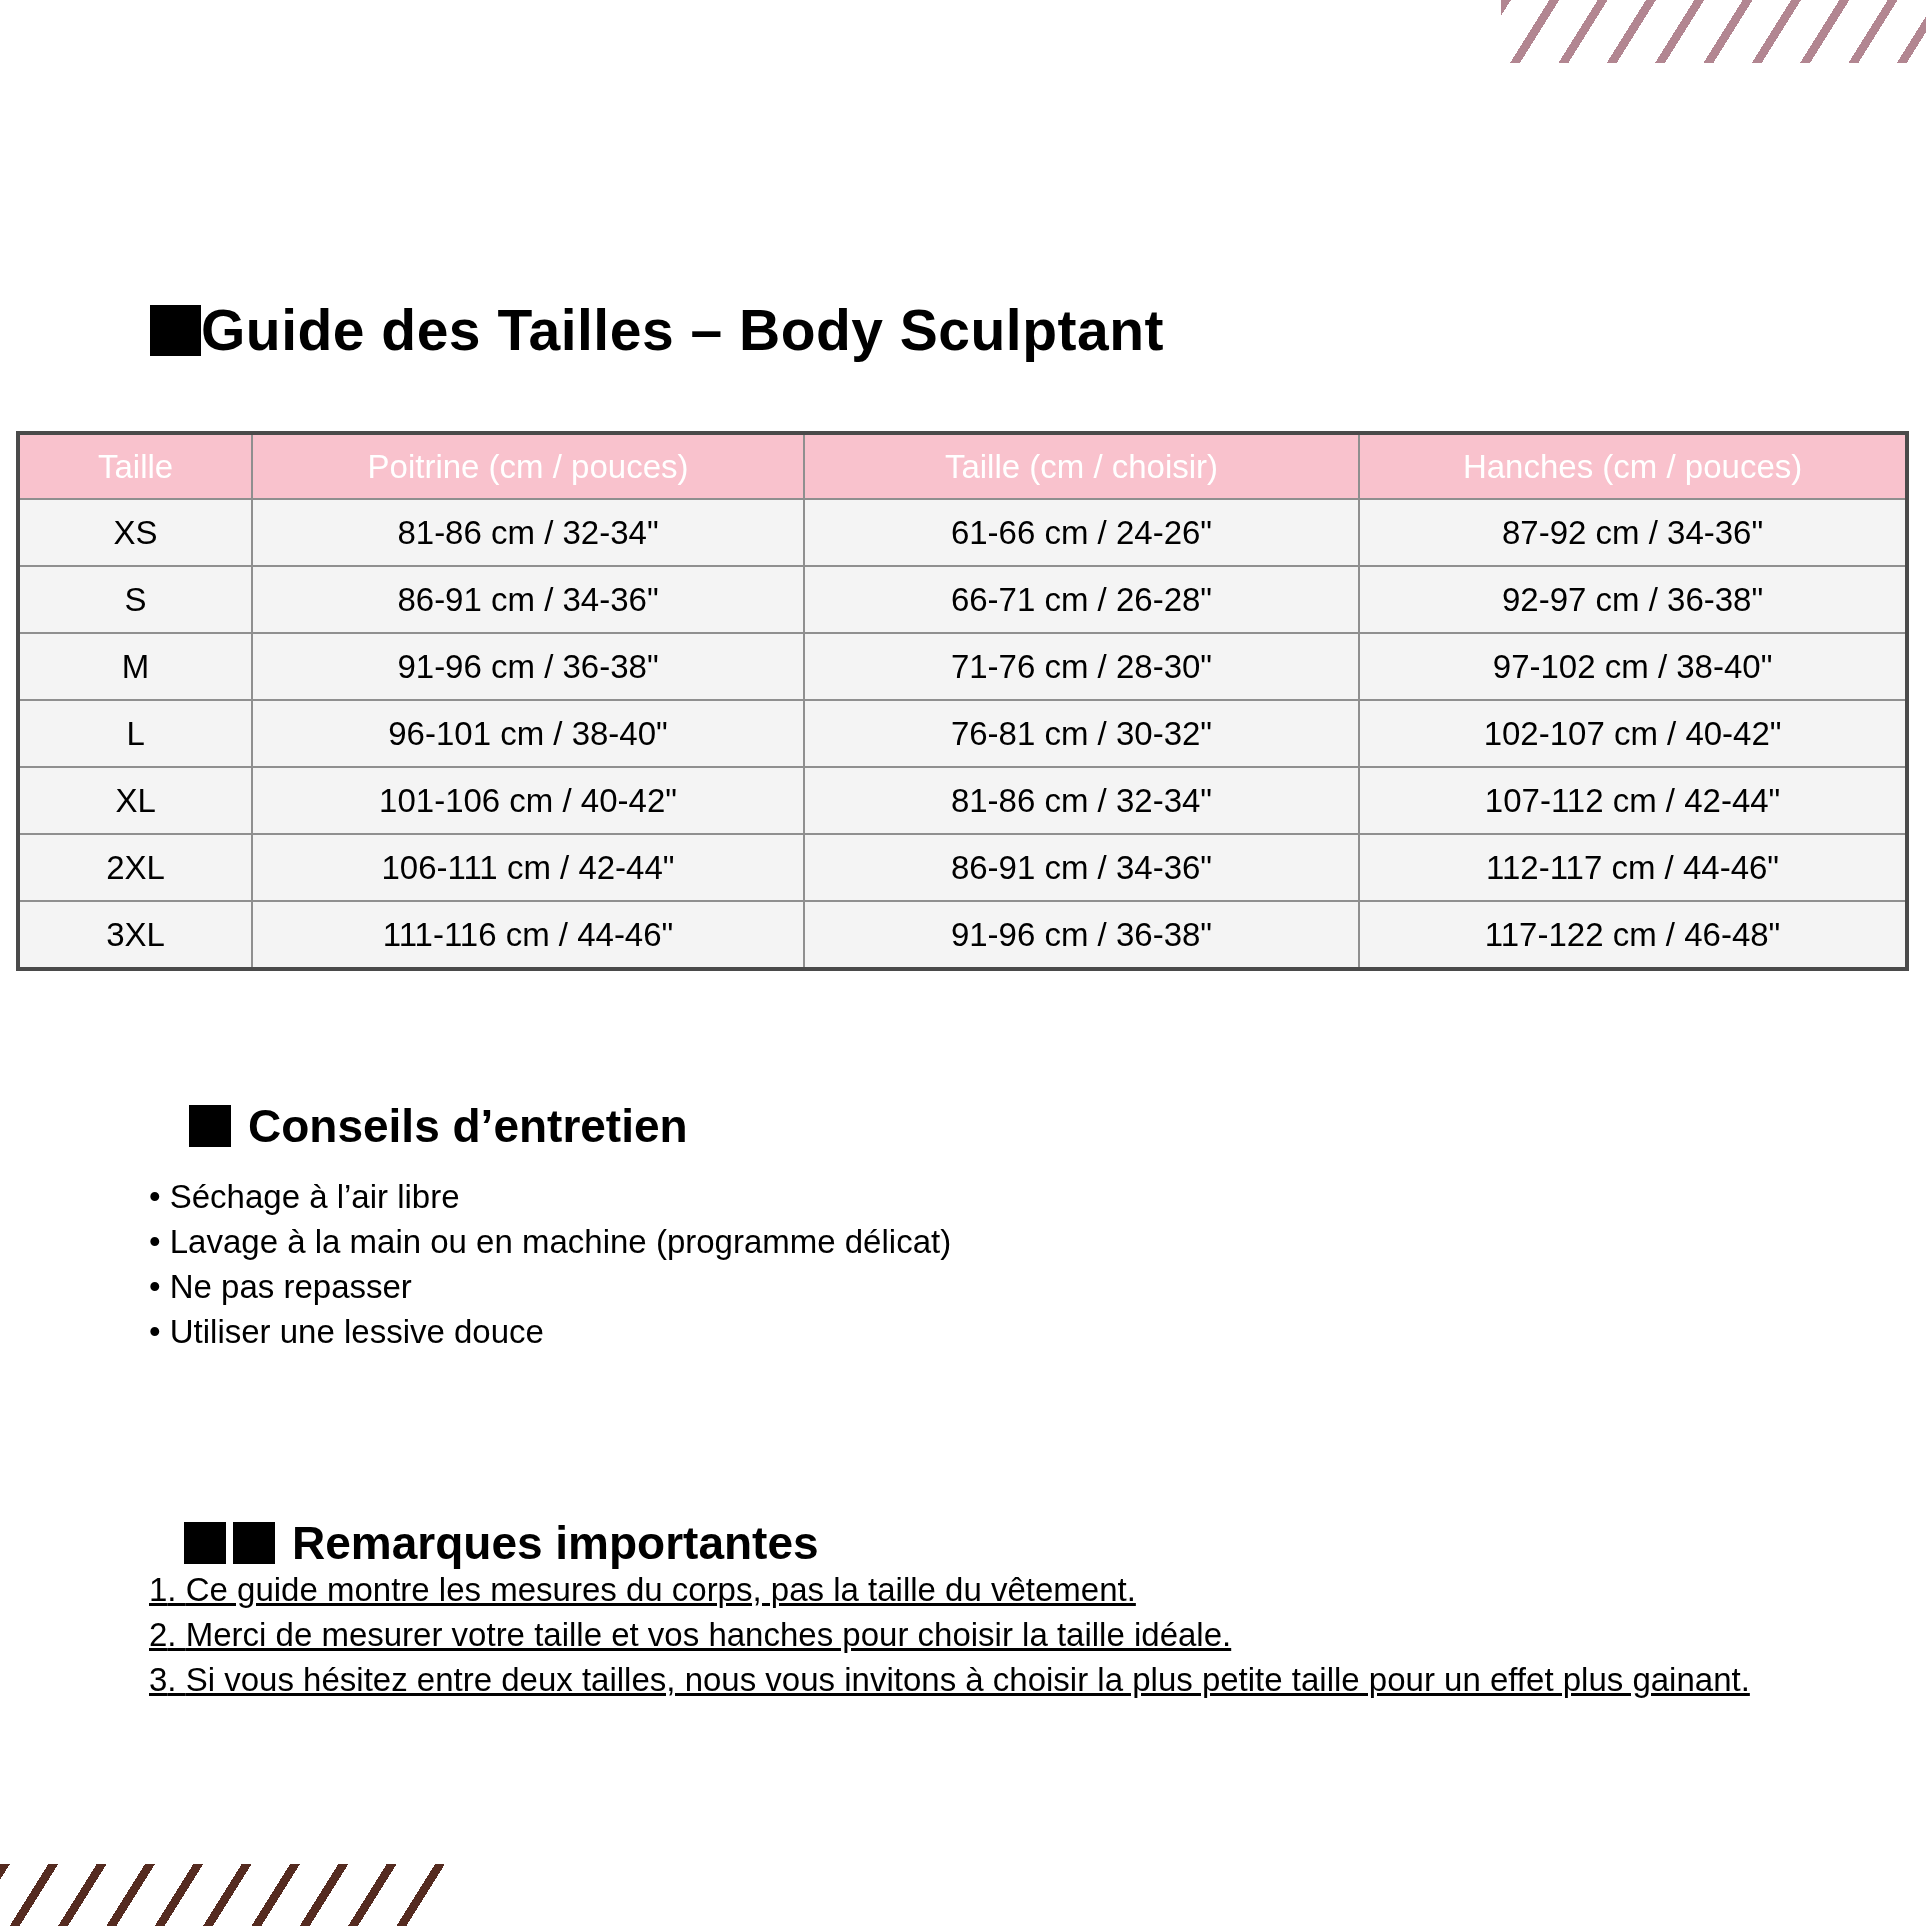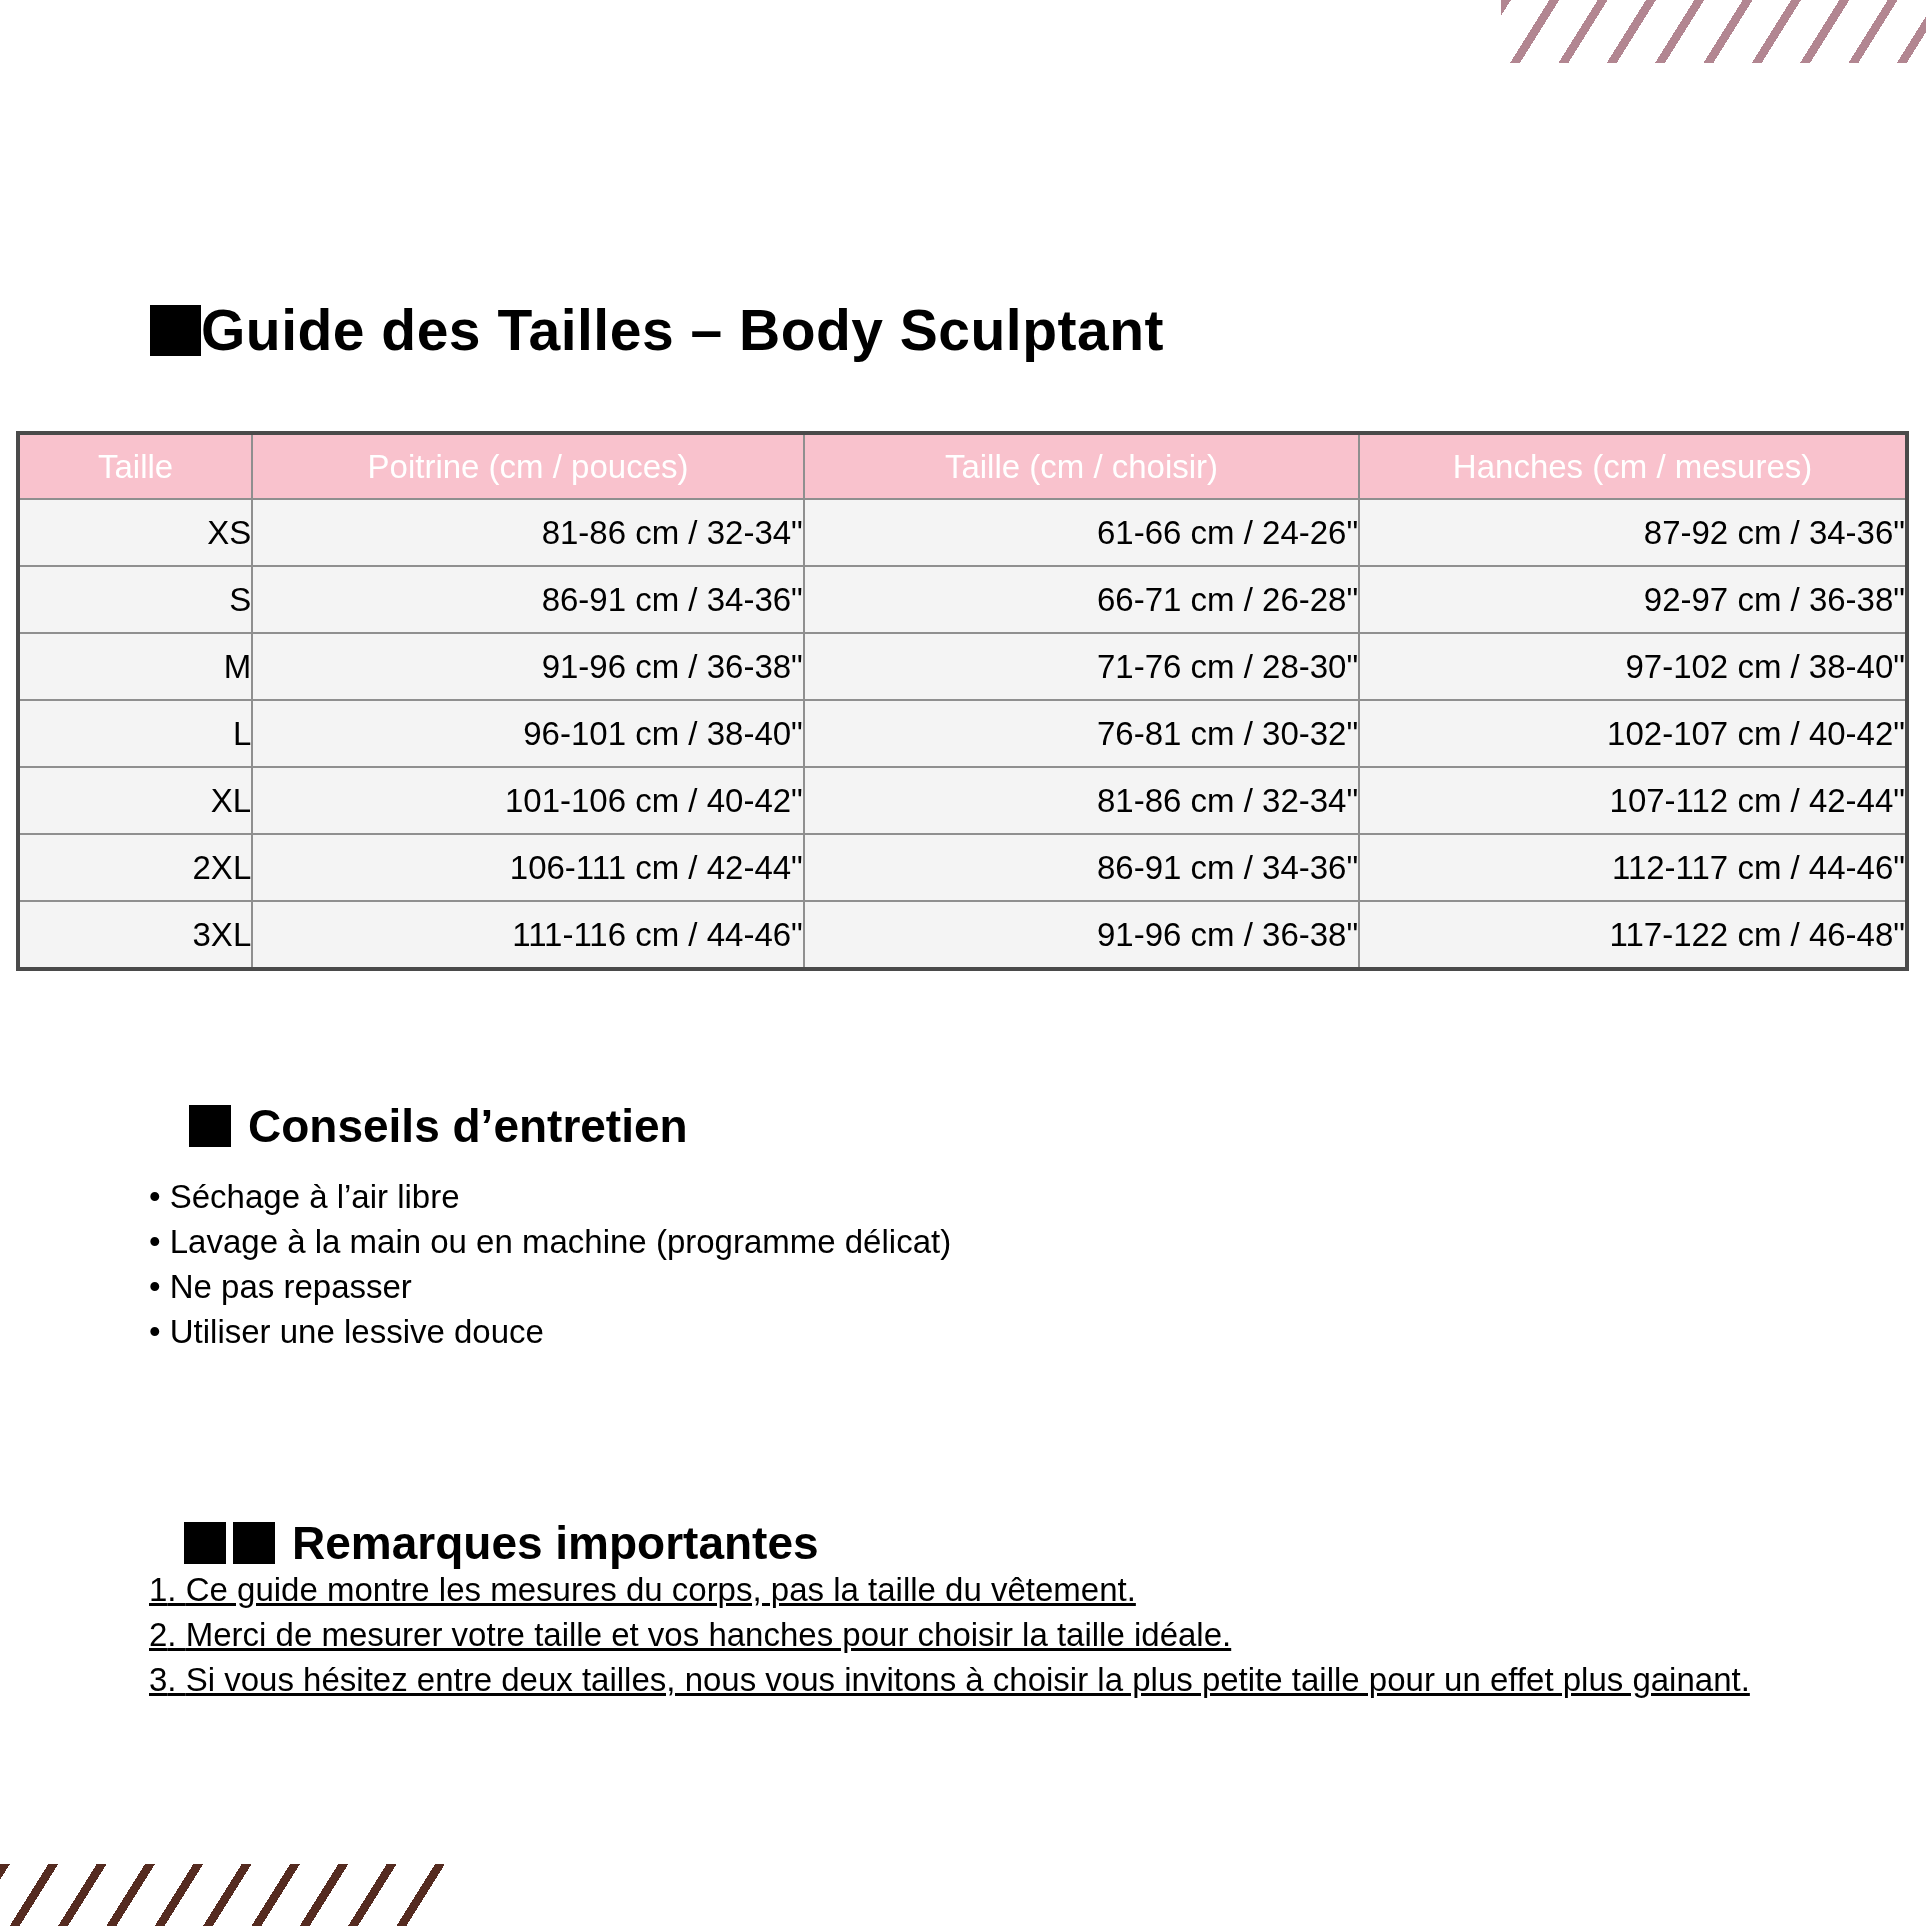--- a/index.html
+++ b/index.html
@@ -105,7 +105,7 @@
       <th>Taille</th>
       <th>Poitrine (cm / pouces)</th>
       <th>Taille (cm / choisir)</th>
-      <th>Hanches (cm / mesures)</th>
+      <th>Hanches (cm / pouces)</th>
     </tr>
   </thead>
   <tbody id="size-rows">

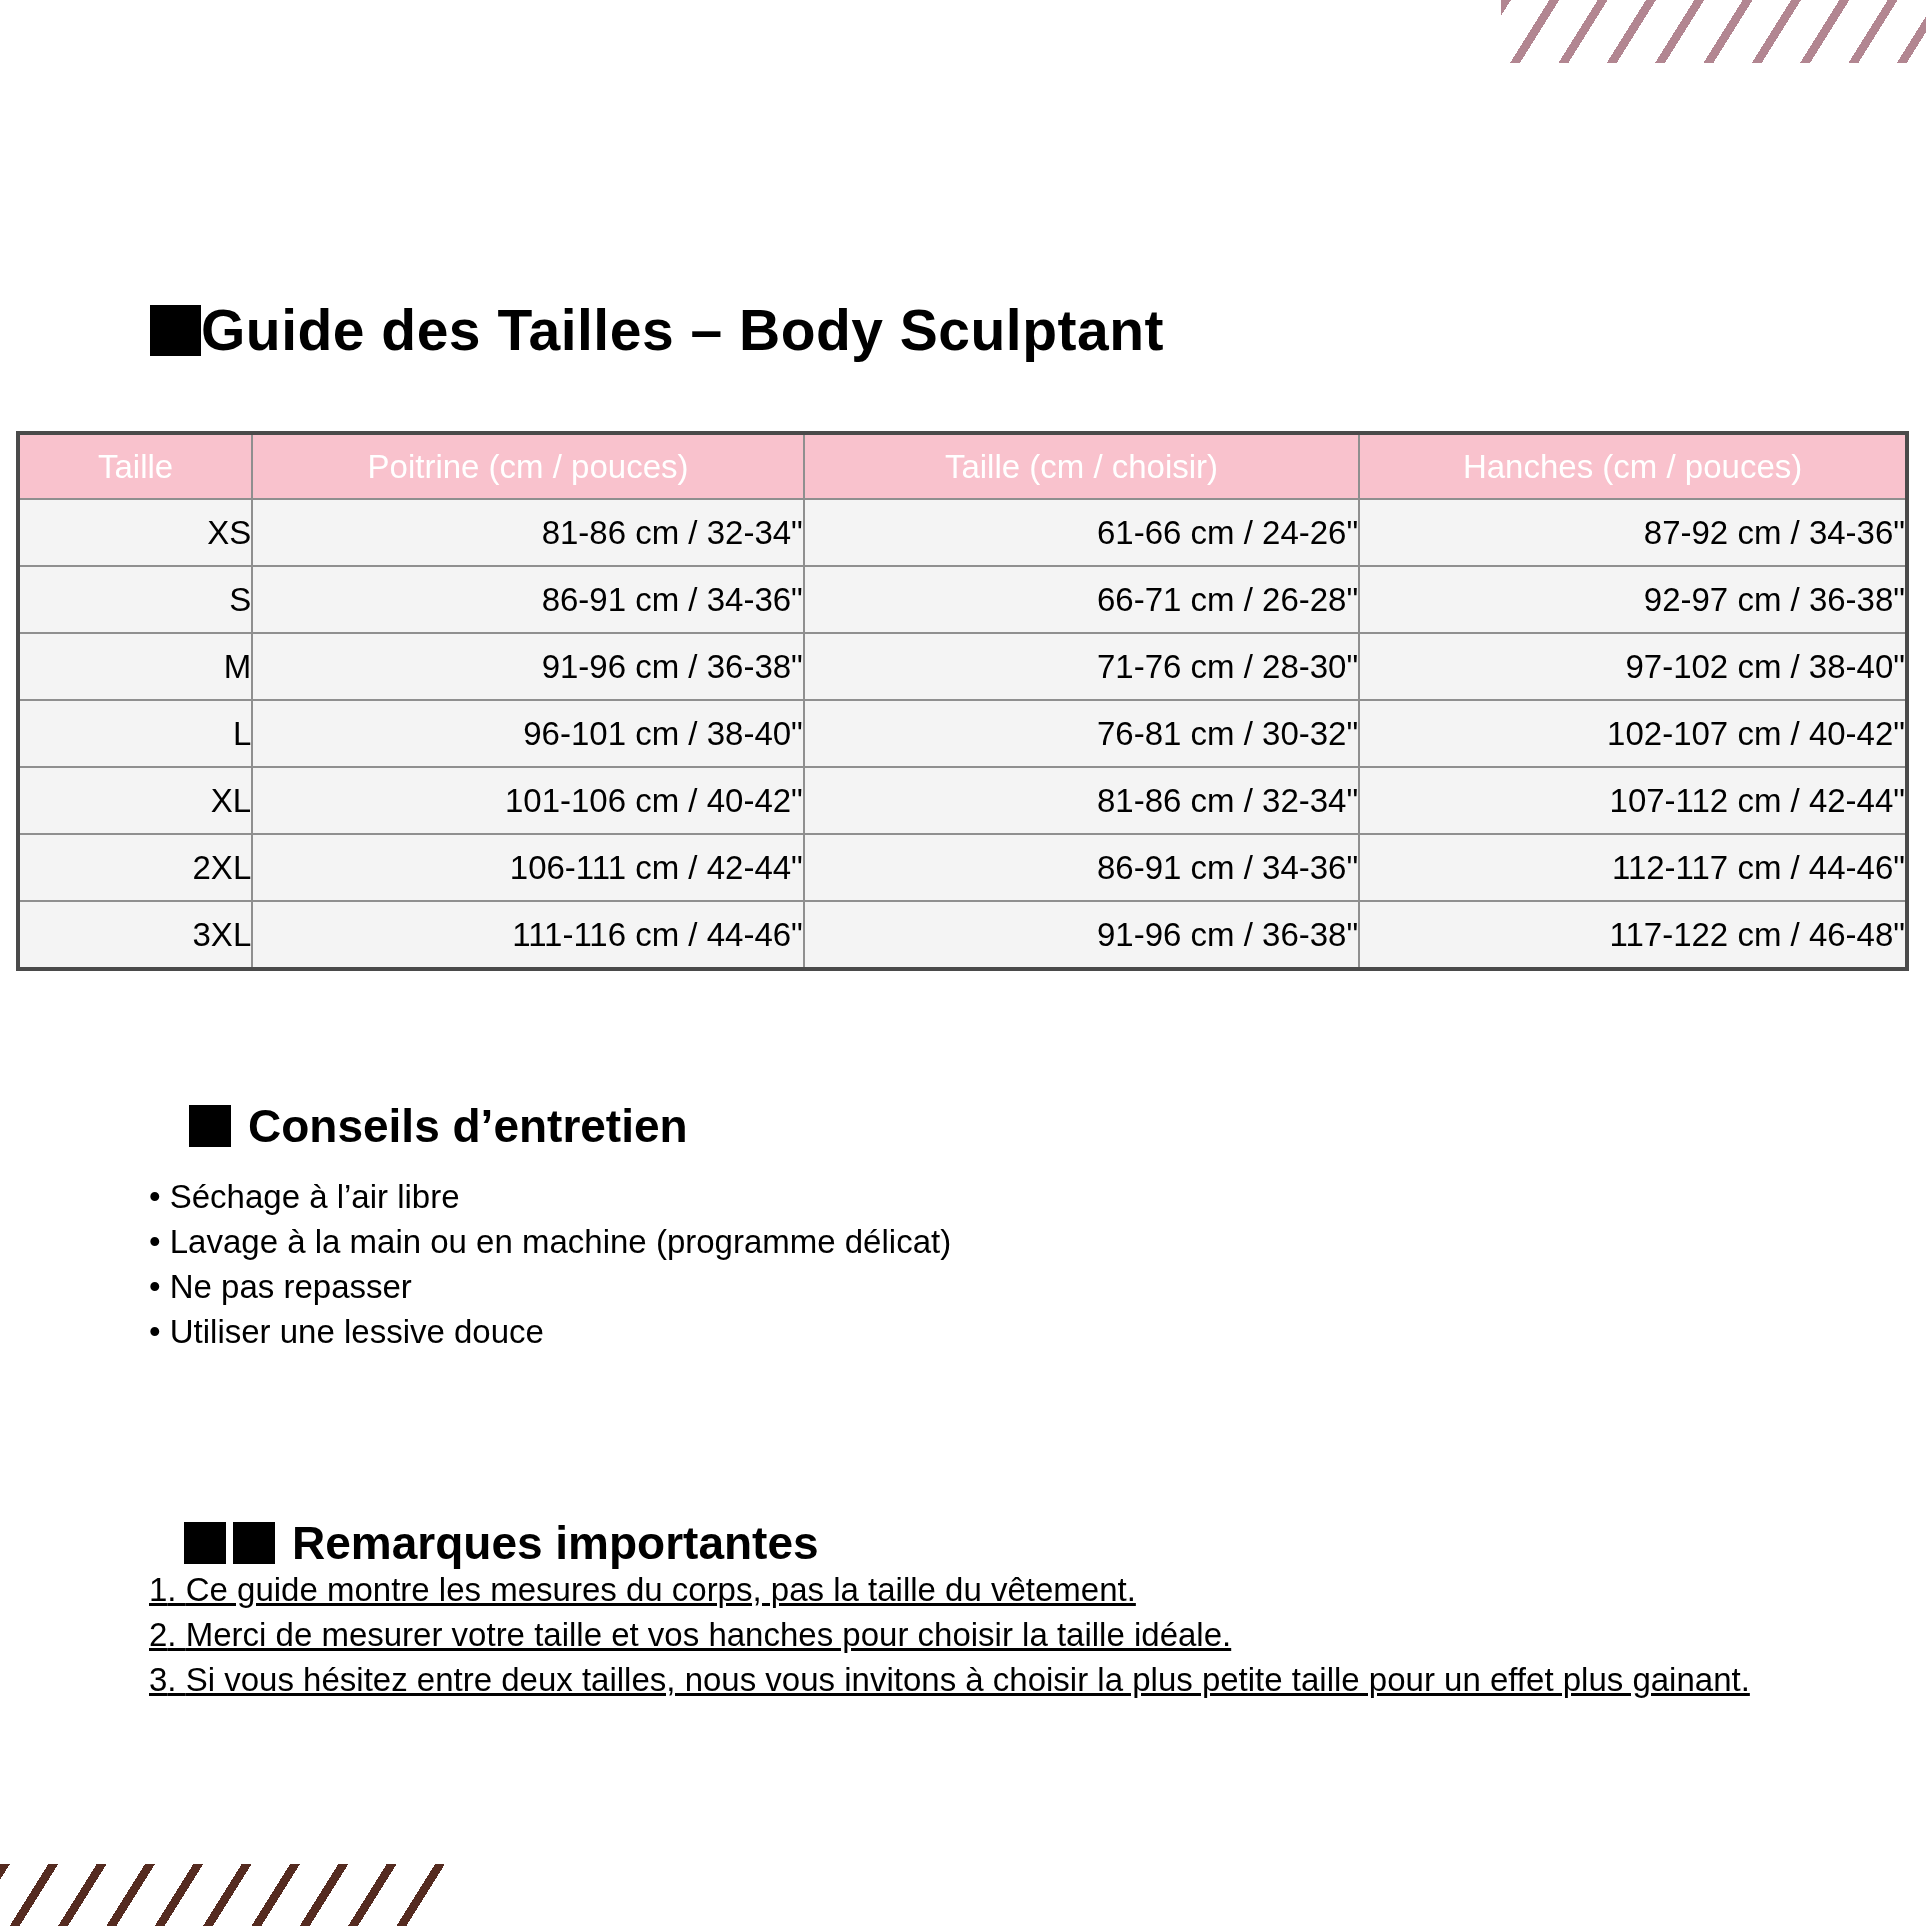--- a/index.html
+++ b/index.html
@@ -48,7 +48,7 @@
     font-weight:normal;
     height:63px;
   }
-  .size-table td { height:65px;text-align:right; }
+  .size-table td { height:65px; }
 
   
   .section-heading {

